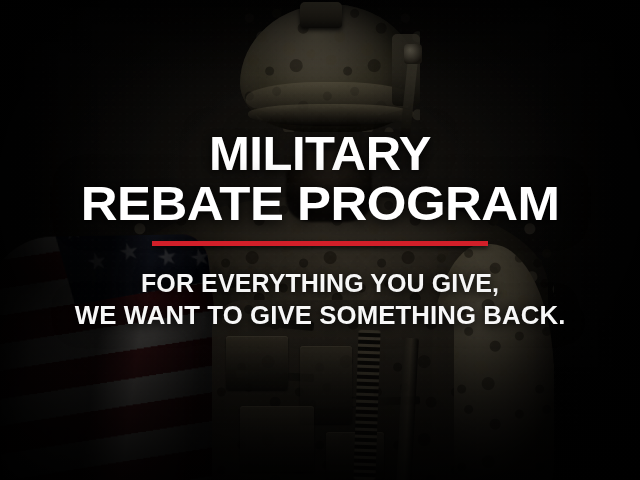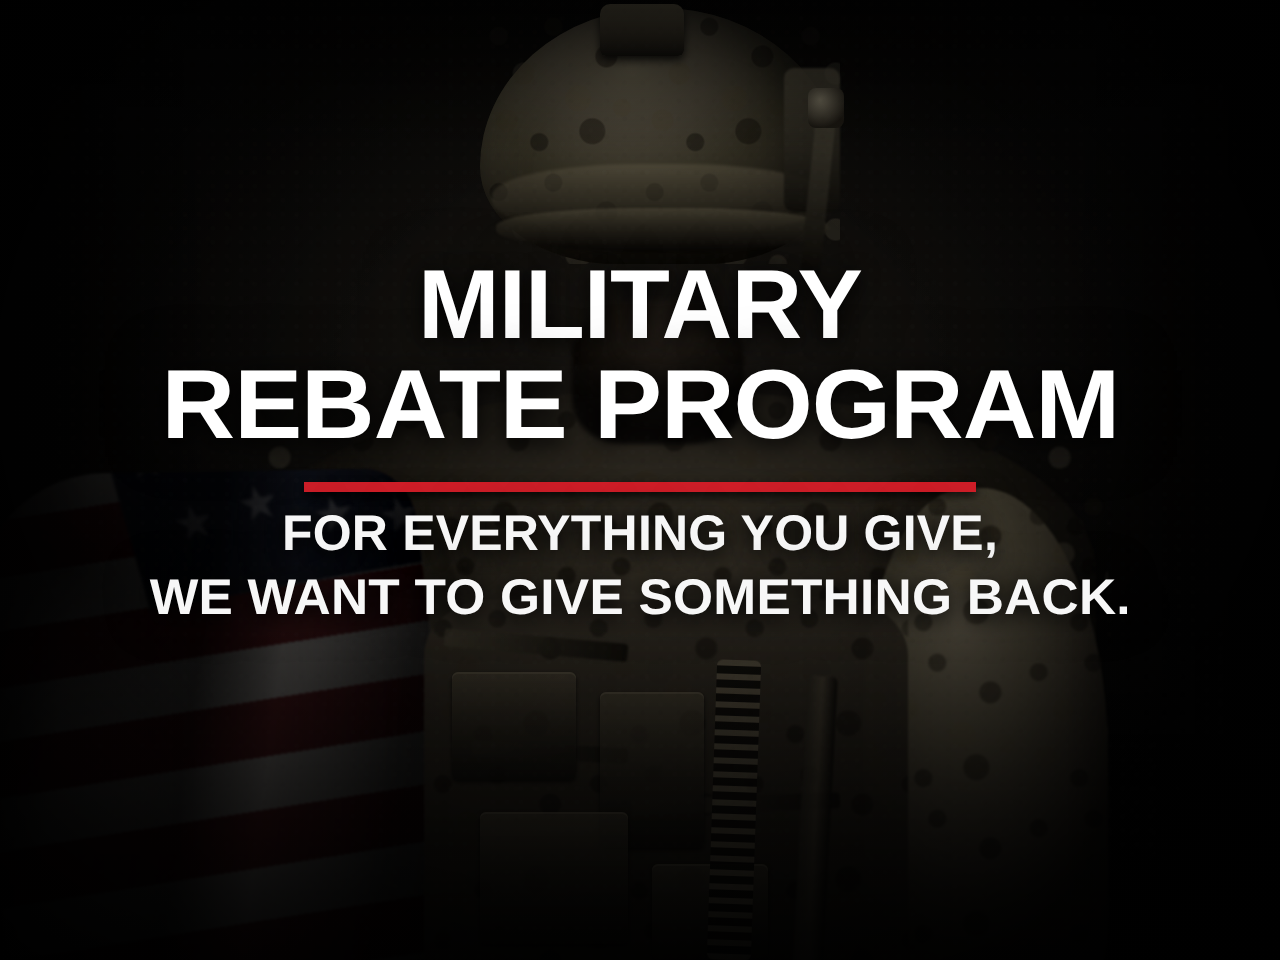--- a/index.html
+++ b/index.html
@@ -301,7 +301,7 @@
     text-shadow:0 2px 9px rgba(0,0,0,.9), 0 0 22px rgba(0,0,0,.65);
     white-space:nowrap;
   }
-  .sub-l1 { margin-top:8px; }
+  .sub-l1 { margin-top:24px; }
   .sub-l2 { margin-top:5px; transform:scaleX(1.03); }
 </style>
 </head>

